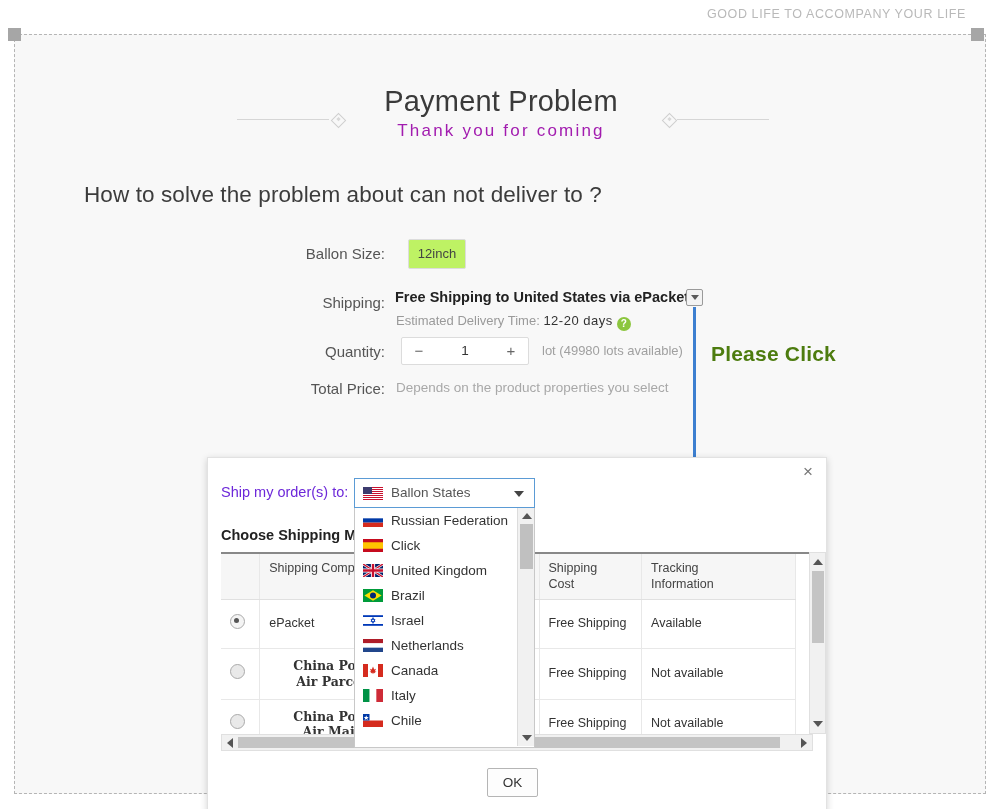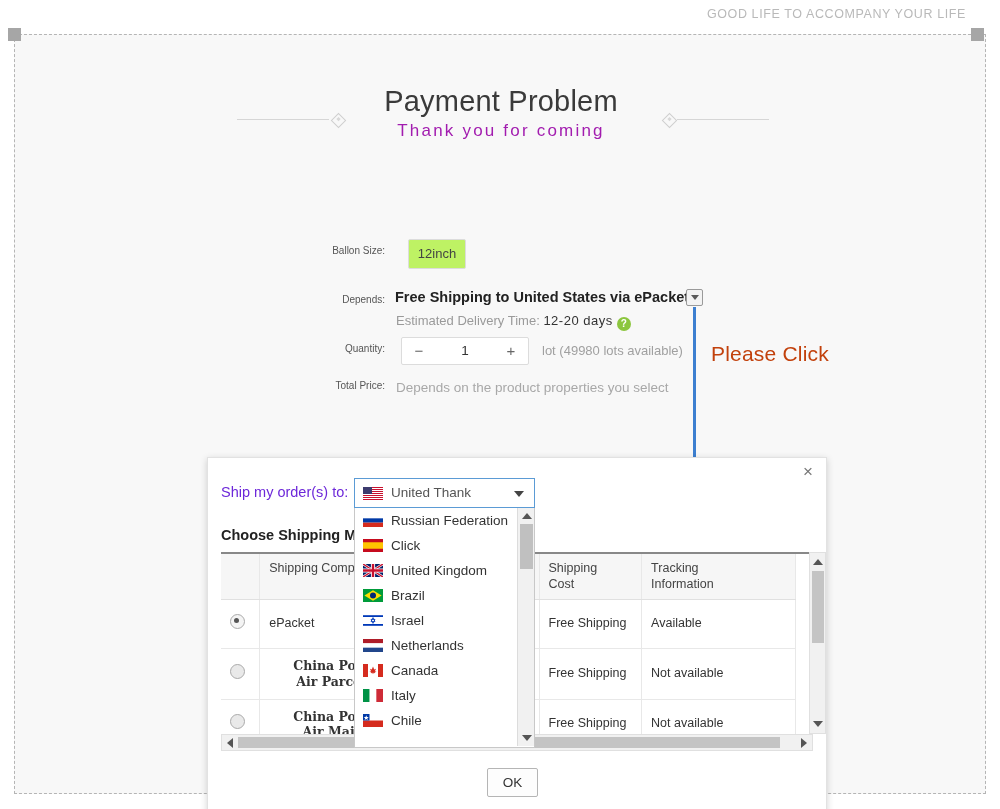--- a/index.html
+++ b/index.html
@@ -280,6 +280,7 @@
       </div>
   </div>
 
+  <div class="question">How to solve the problem about can not deliver to ?</div>
 
   <div class="prop-label" style="left:280px;top:210px;width:90px;">Ballon Size:</div>
   <div class="size-box">12inch</div>

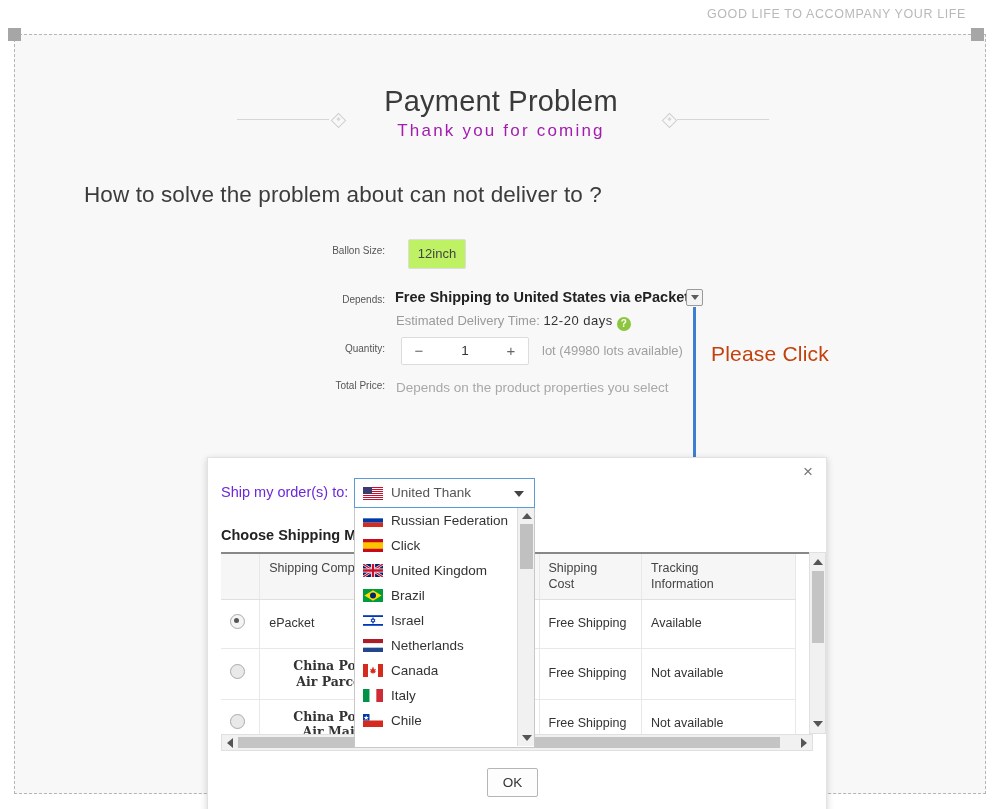--- a/index.html
+++ b/index.html
@@ -66,7 +66,7 @@
     font-size:22.5px;color:#3c3c3c;letter-spacing:.1px;
   }
   .prop-label{
-    position:absolute;text-align:right;color:#555;font-size:10px;
+    position:absolute;text-align:right;color:#555;font-size:15px;
   }
   .size-box{
     position:absolute;left:393px;top:204px;width:56px;height:28px;

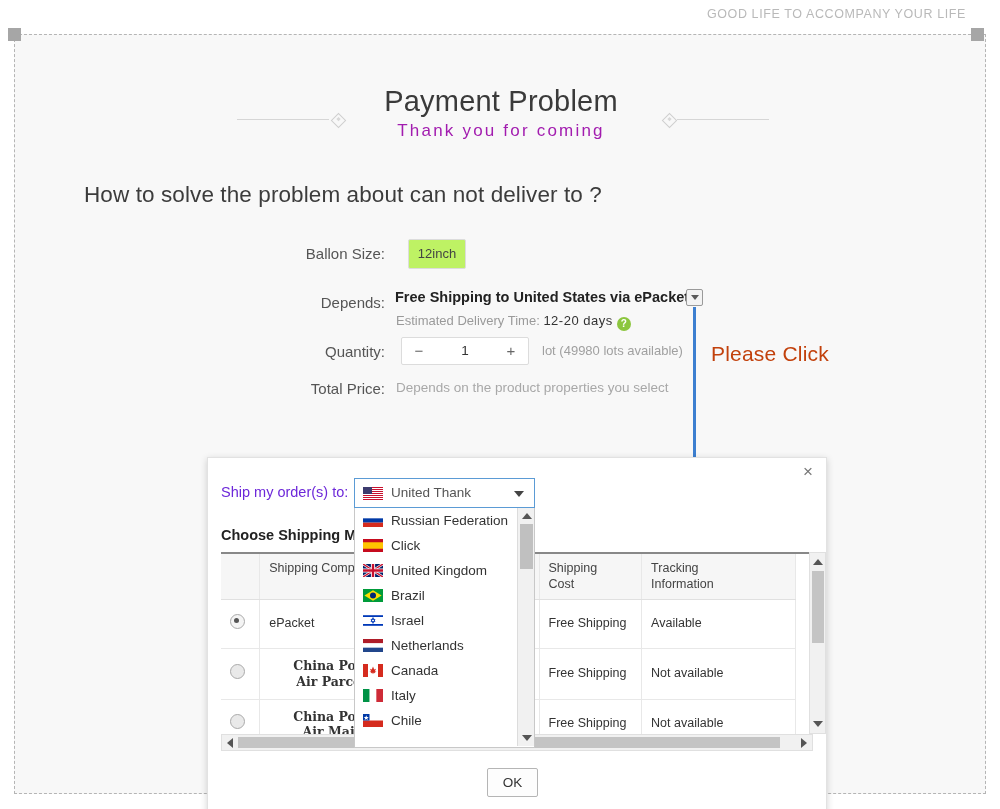--- a/index.html
+++ b/index.html
@@ -285,7 +285,7 @@
   <div class="prop-label" style="left:280px;top:210px;width:90px;">Ballon Size:</div>
   <div class="size-box">12inch</div>
 
-  <div class="prop-label" style="left:280px;top:259px;width:90px;">Depends:</div>
+  <div class="prop-label" style="left:280px;top:259px;width:90px;">Shipping:</div>
   <div class="ship-value">Free Shipping to United States via ePacket</div>
   <div class="ship-caret"></div>
 

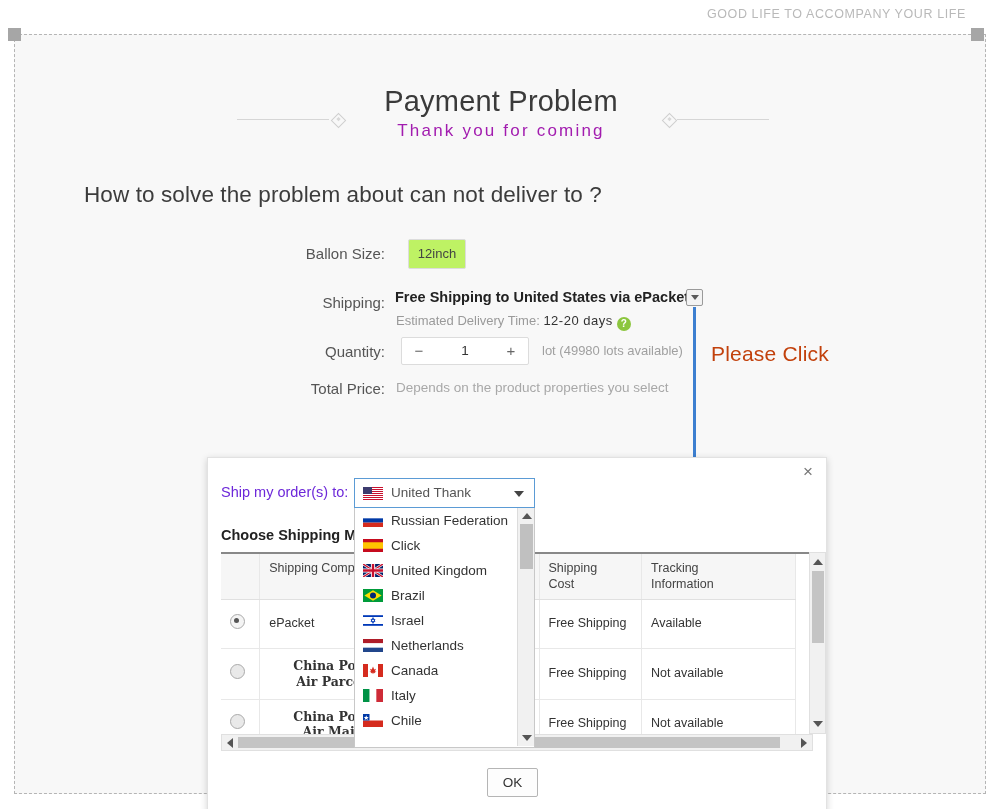--- a/index.html
+++ b/index.html
@@ -128,8 +128,8 @@
     border-top:16px solid #3d7fd0;
   }
   .please-click{
-    position:absolute;left:696px;top:307px;font-size:21px;color:#c2410c;
-    font-weight:normal;letter-spacing:.2px;
+    position:absolute;left:696px;top:307px;font-size:21px;color:#4d7c0f;
+    font-weight:bold;letter-spacing:.2px;
   }
   
   .modal{

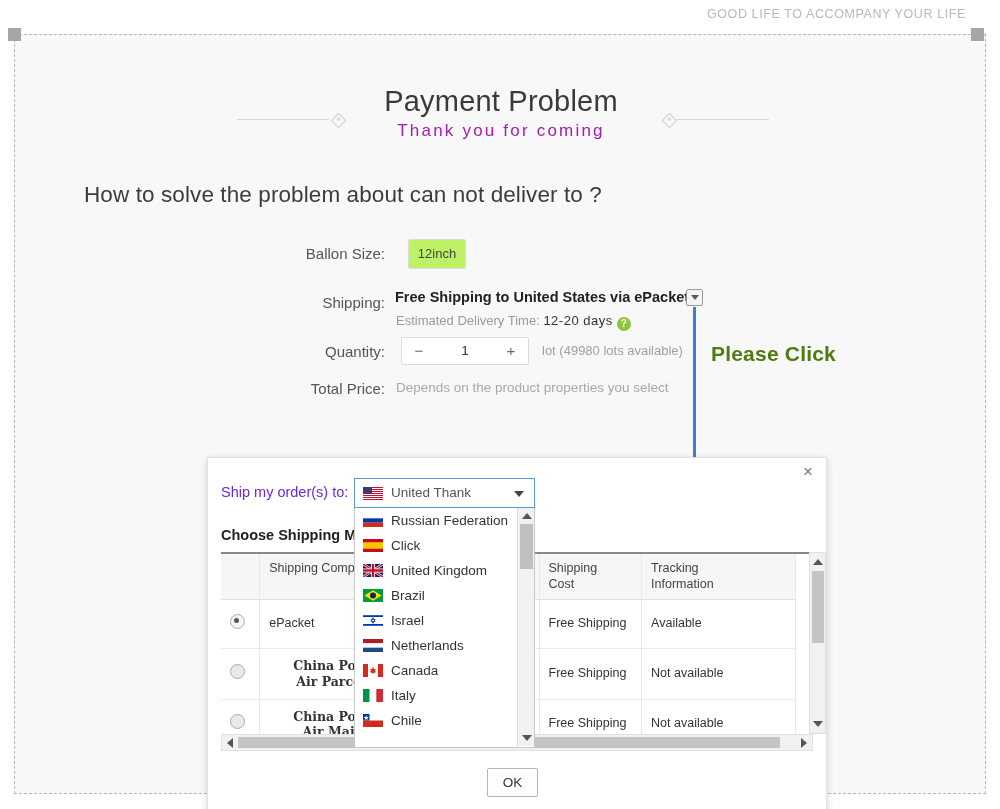--- a/index.html
+++ b/index.html
@@ -405,7 +405,7 @@
         </g>
         <rect width="9" height="7" fill="#3c3b6e"></rect>
       </svg>
-      <div class="cs-text">United Thank</div>
+      <div class="cs-text">Ballon States</div>
       <div class="cs-arrow"></div>
     </div>
 

